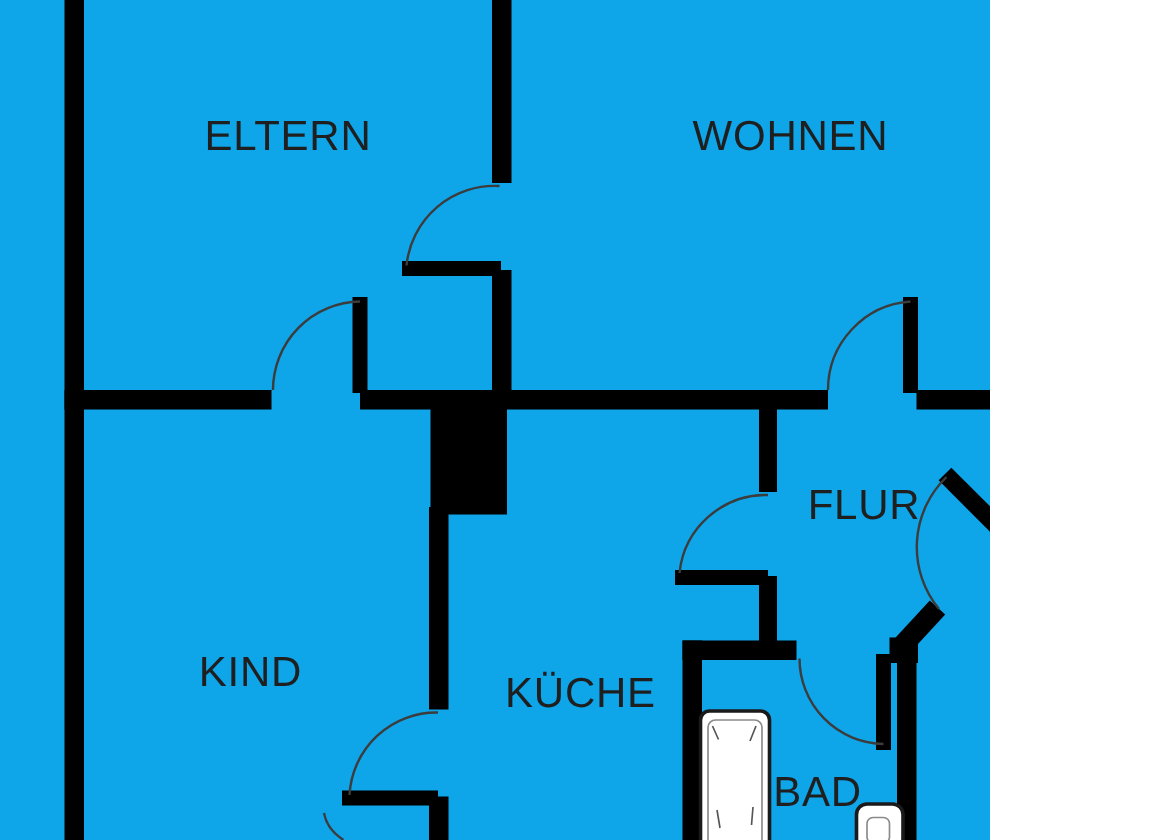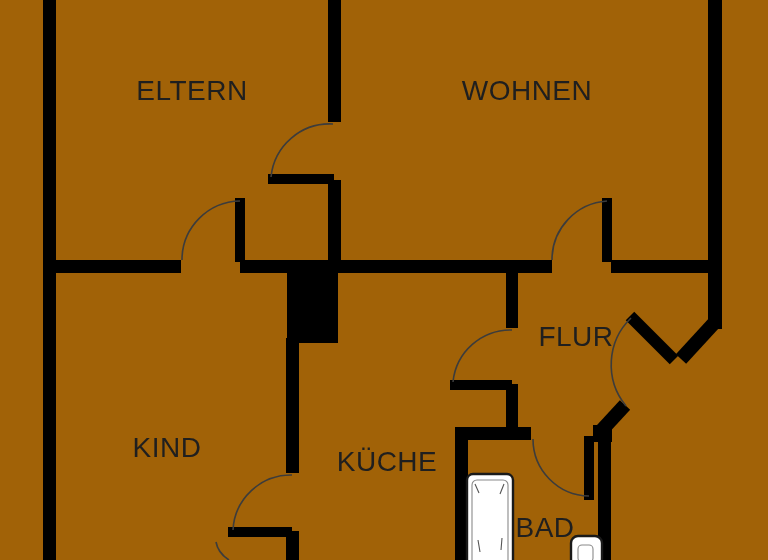--- a/index.html
+++ b/index.html
@@ -9,9 +9,9 @@
   }
   #stage {
     position: relative;
-    width: 768px;
+    width: 660px;
     height: 560px;
-    background: #a16207;
+    background: #0ea5e9;
     overflow: hidden;
     font-family: "Liberation Sans", sans-serif;
   }

